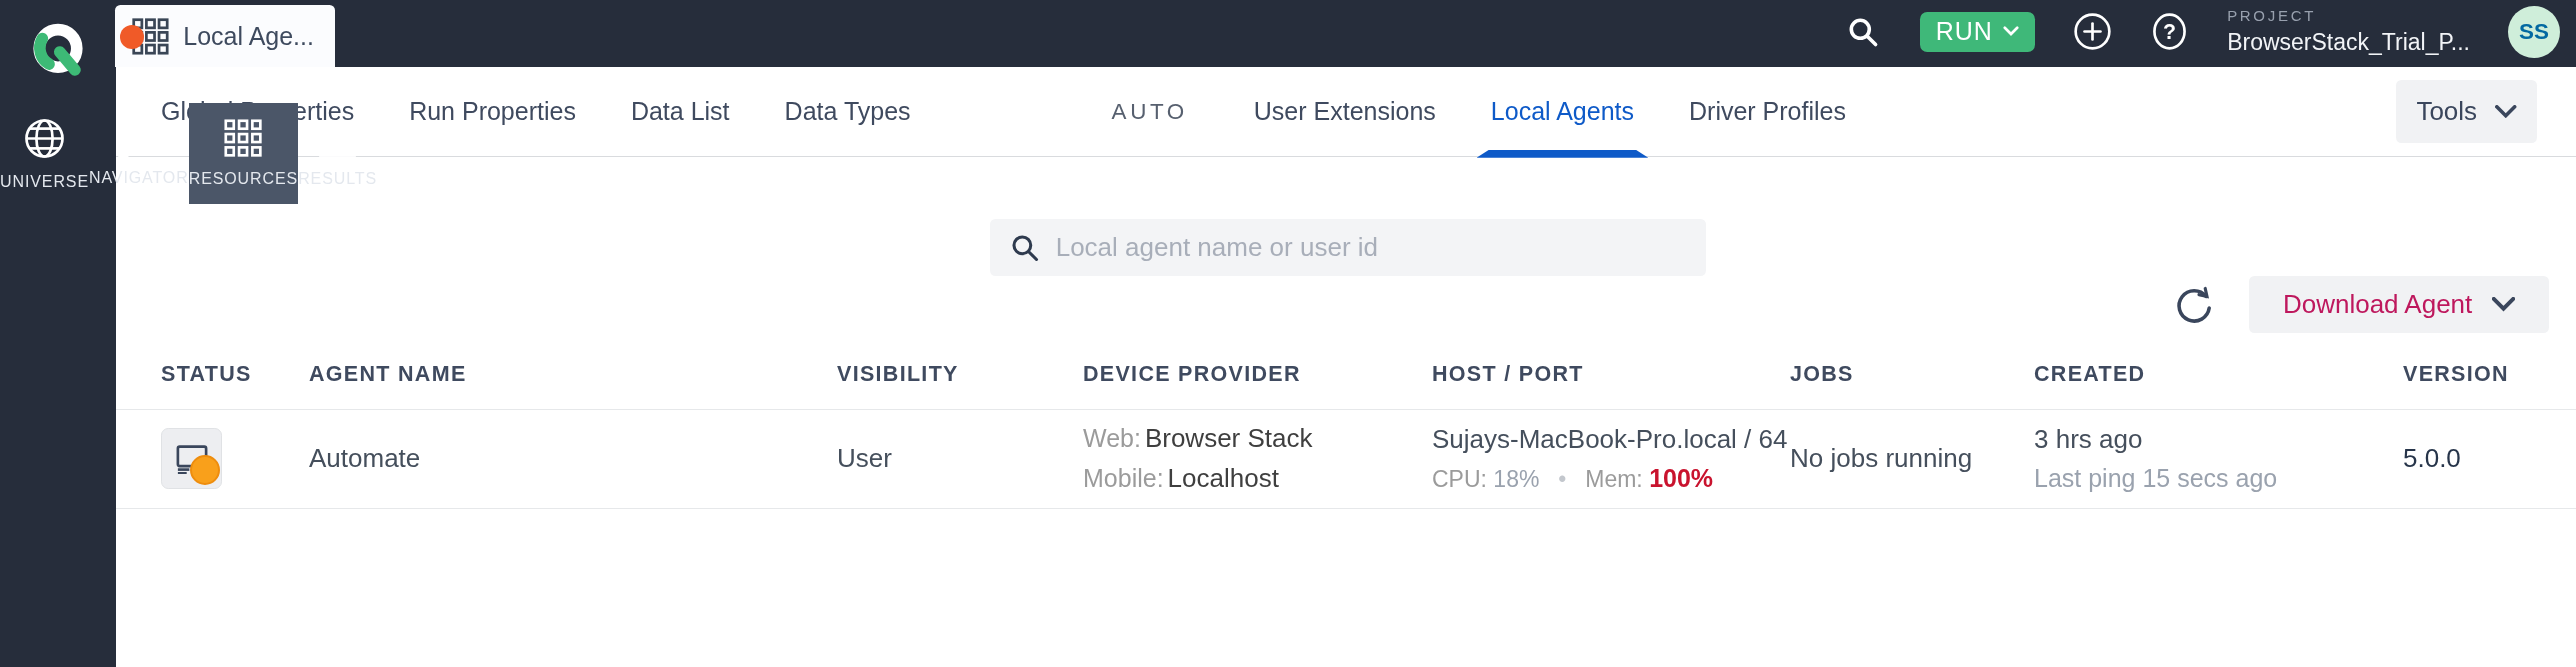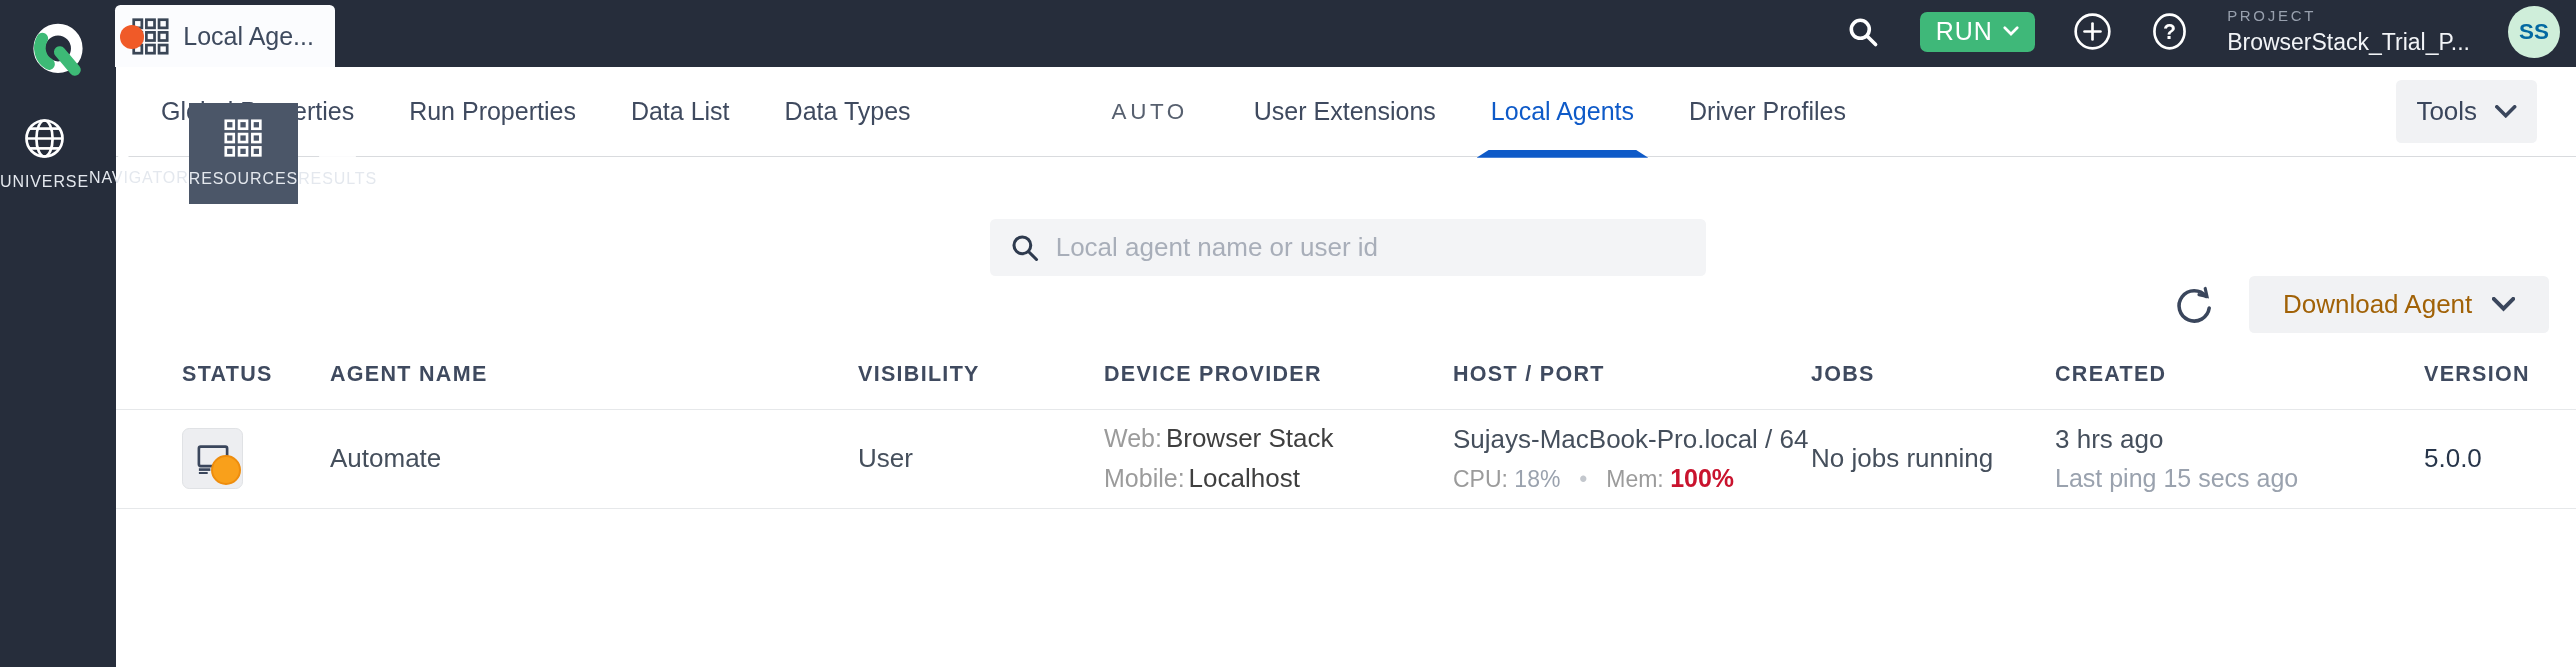--- a/index.html
+++ b/index.html
@@ -64,7 +64,7 @@
   .toolbar-right { margin-left:auto; display:flex; align-items:center; gap:34px; }
   .icon-btn { background:none; border:none; cursor:pointer; display:flex; align-items:center; }
   .download-btn { height:57px; padding:0 34px; background:#f1f2f4; border:none; border-radius:5.4px;
-    display:flex; align-items:center; gap:19.7px; font-size:26px; color:#a16207;
+    display:flex; align-items:center; gap:19.7px; font-size:26px; color:#be185d;
     cursor:pointer; font-family:inherit; }
 
   .agents-table { margin-top:29px; }

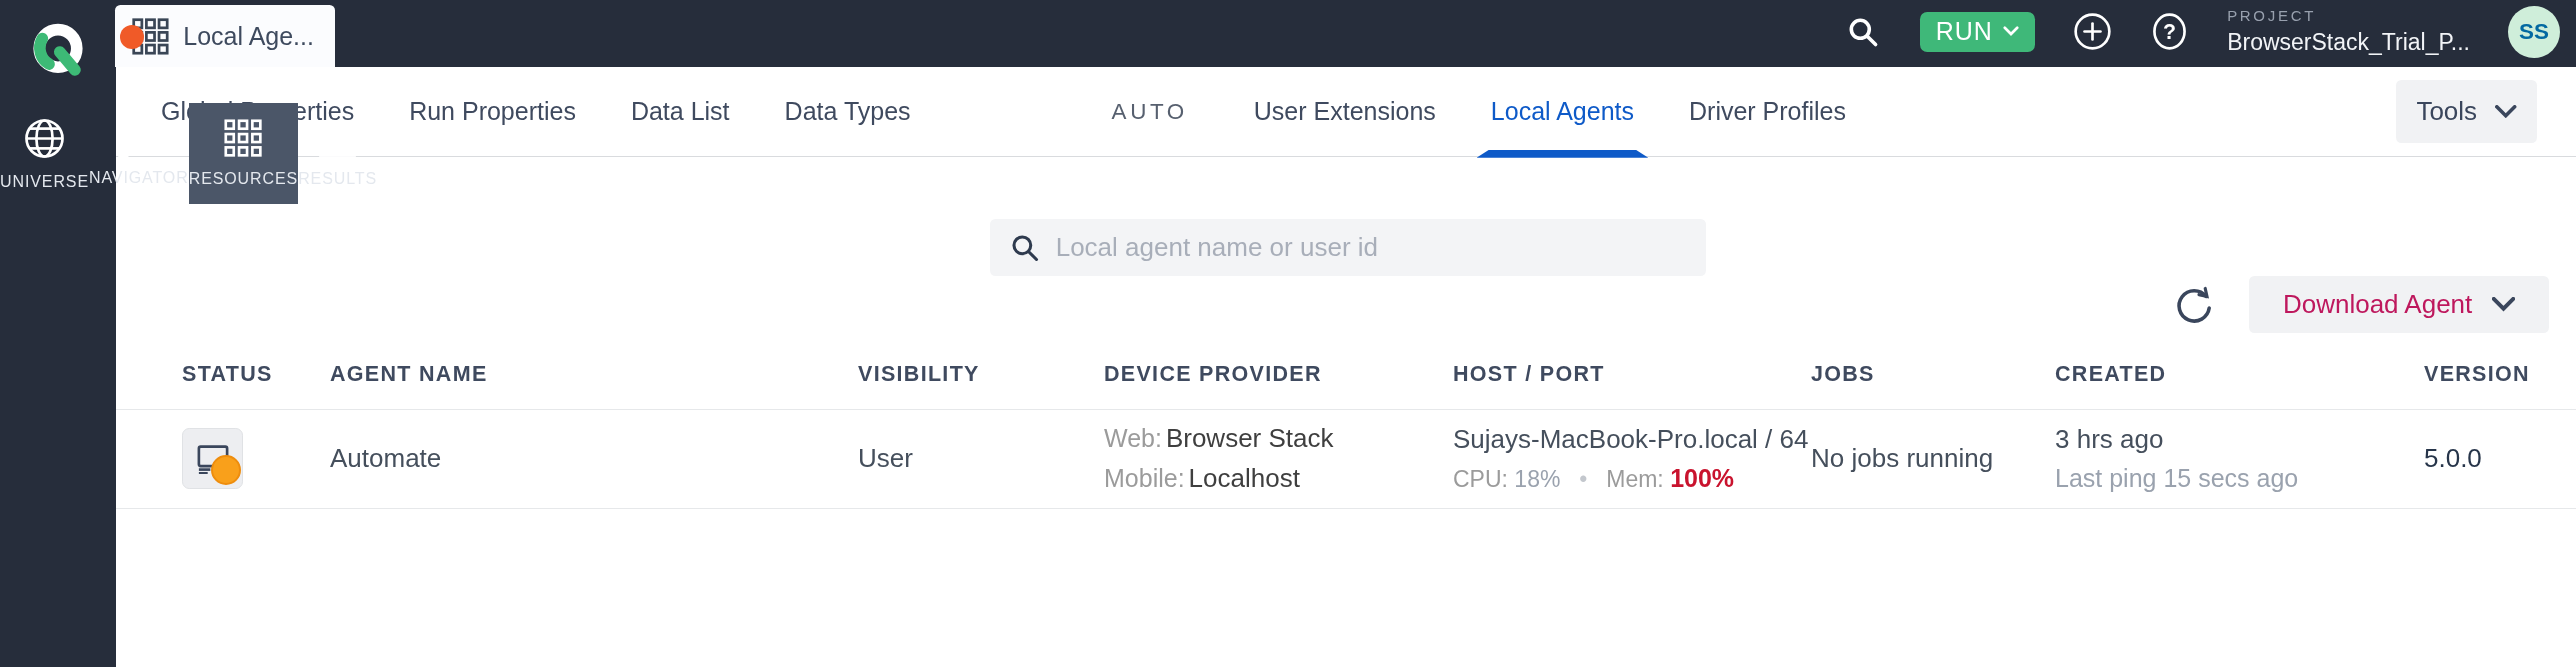--- a/index.html
+++ b/index.html
@@ -70,7 +70,7 @@
   .agents-table { margin-top:29px; }
   .t-grid { display:grid;
     grid-template-columns:148px 528px 246px 349px 358px 244px 369px minmax(0,1fr);
-    padding-left:66px; padding-right:27px; }
+    padding-left:45px; padding-right:27px; }
   .t-header { font-size:21.5px; font-weight:bold; letter-spacing:1.3px; color:#3f4a5f;
     padding-bottom:21.5px; border-bottom:1.8px solid #e6e8ea; }
   .t-row { min-height:99px; align-items:center; border-bottom:1.8px solid #e6e8ea;

